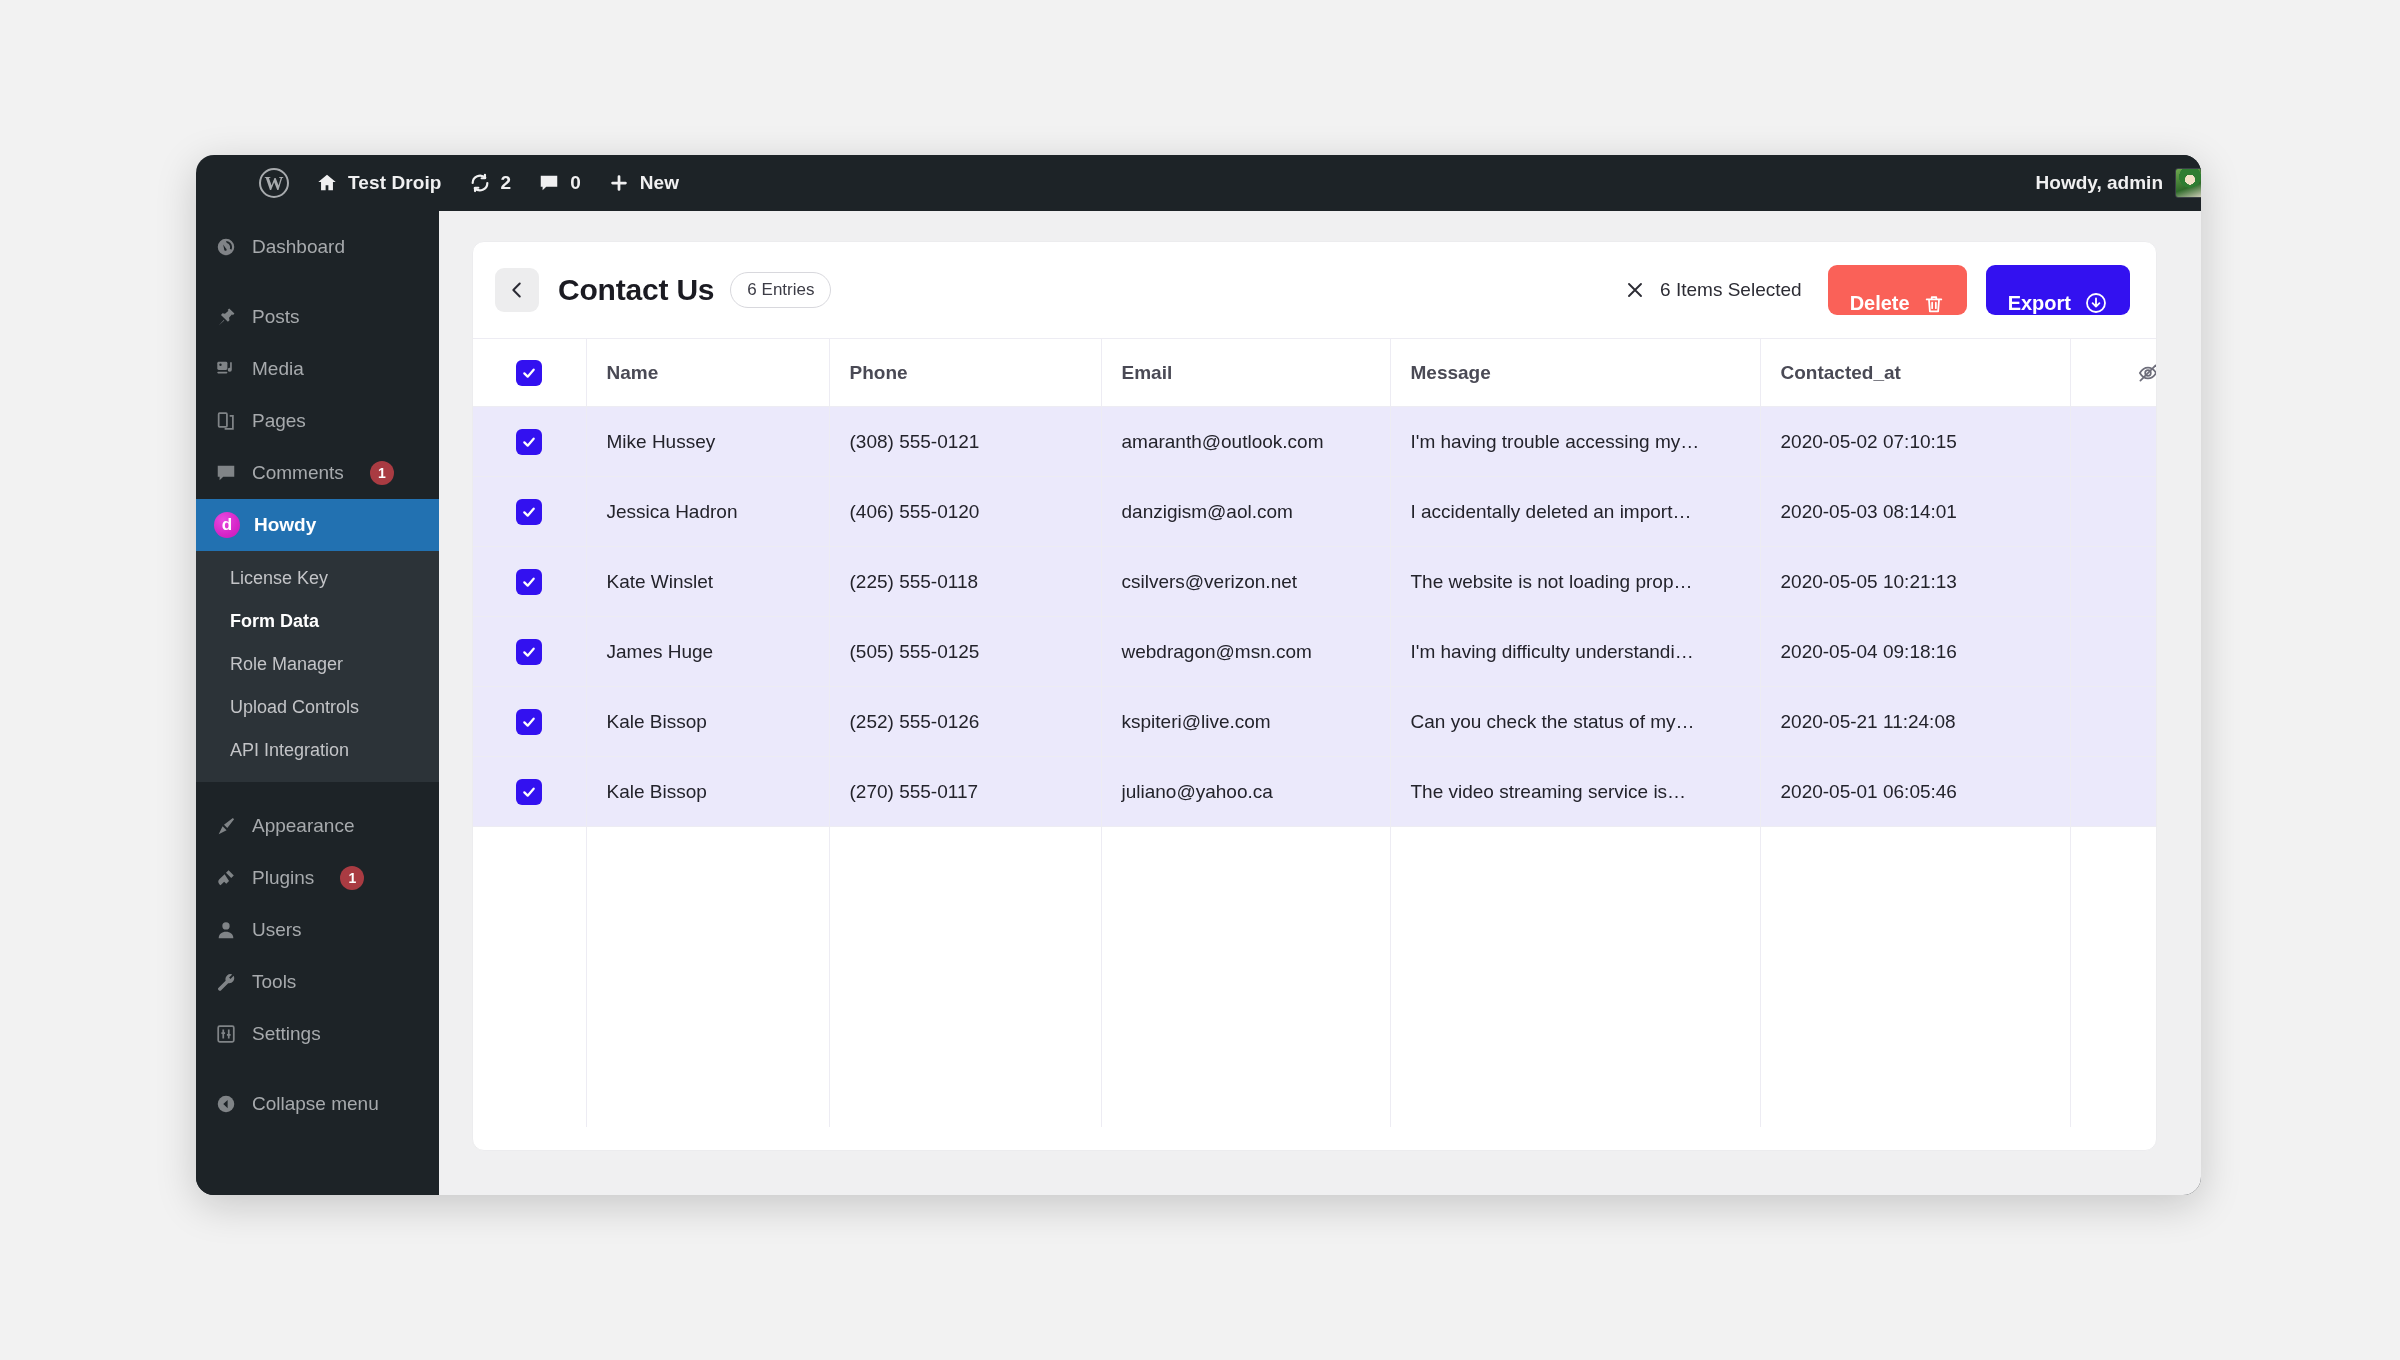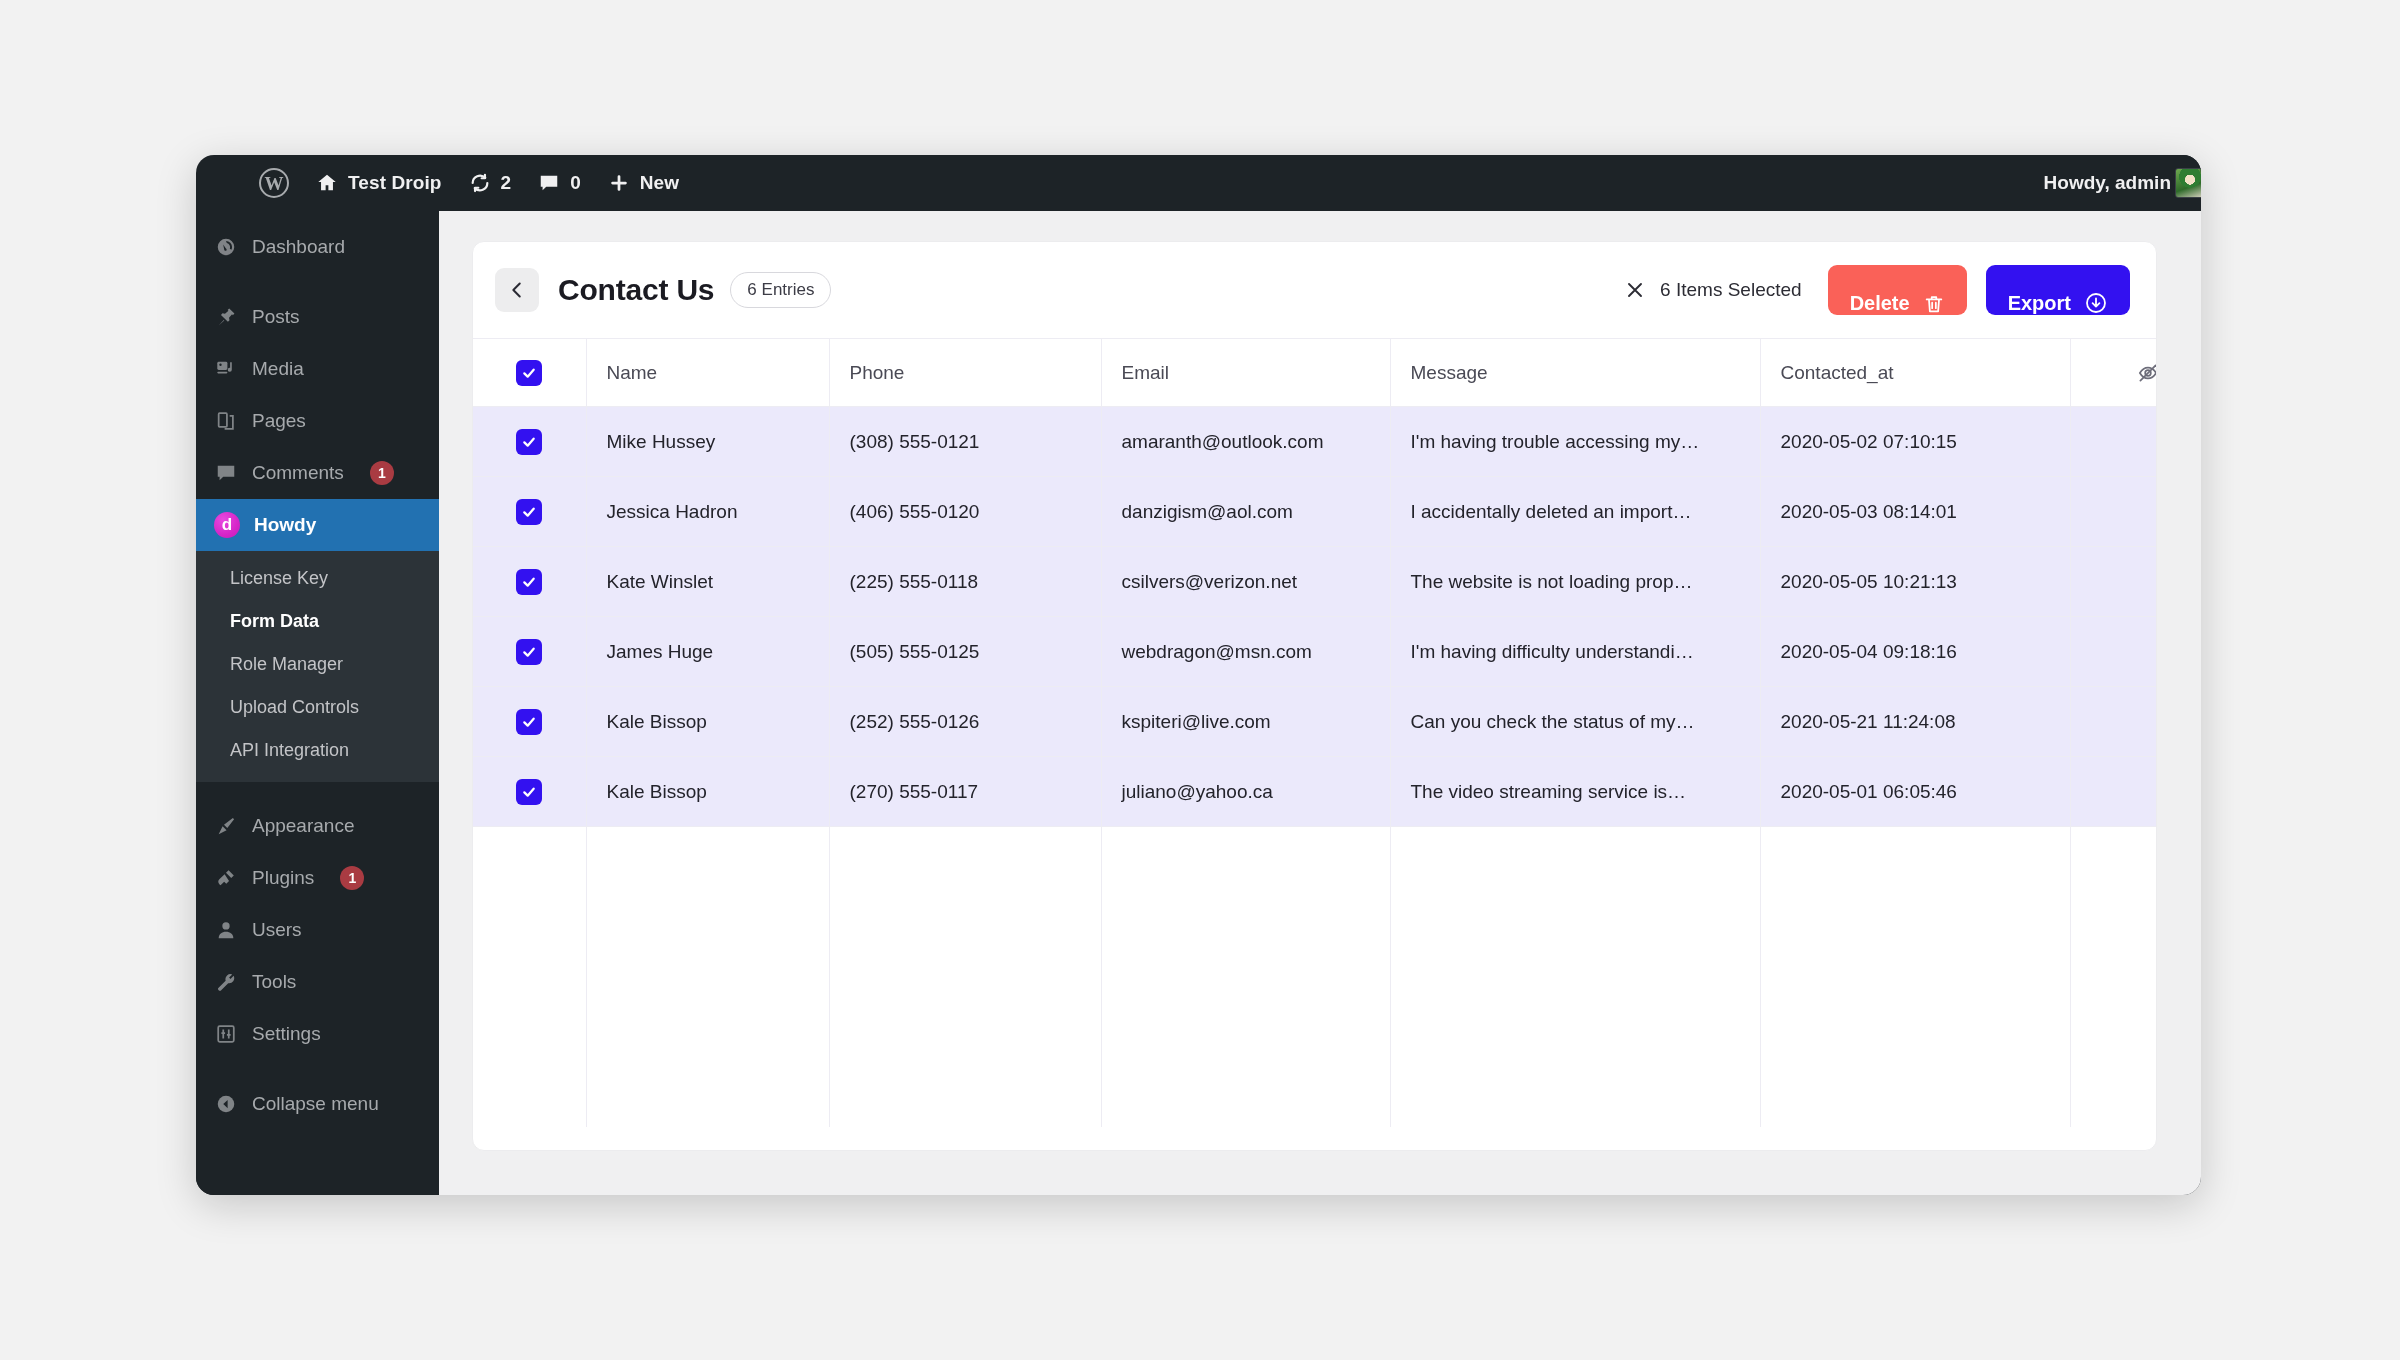--- a/index.html
+++ b/index.html
@@ -63,7 +63,7 @@
   .ab-right {
     display: flex;
     align-items: center;
-    gap: 4px;
+    gap: 12px;
     padding-right: 6px;
     font-size: 19px;
     font-weight: bold;

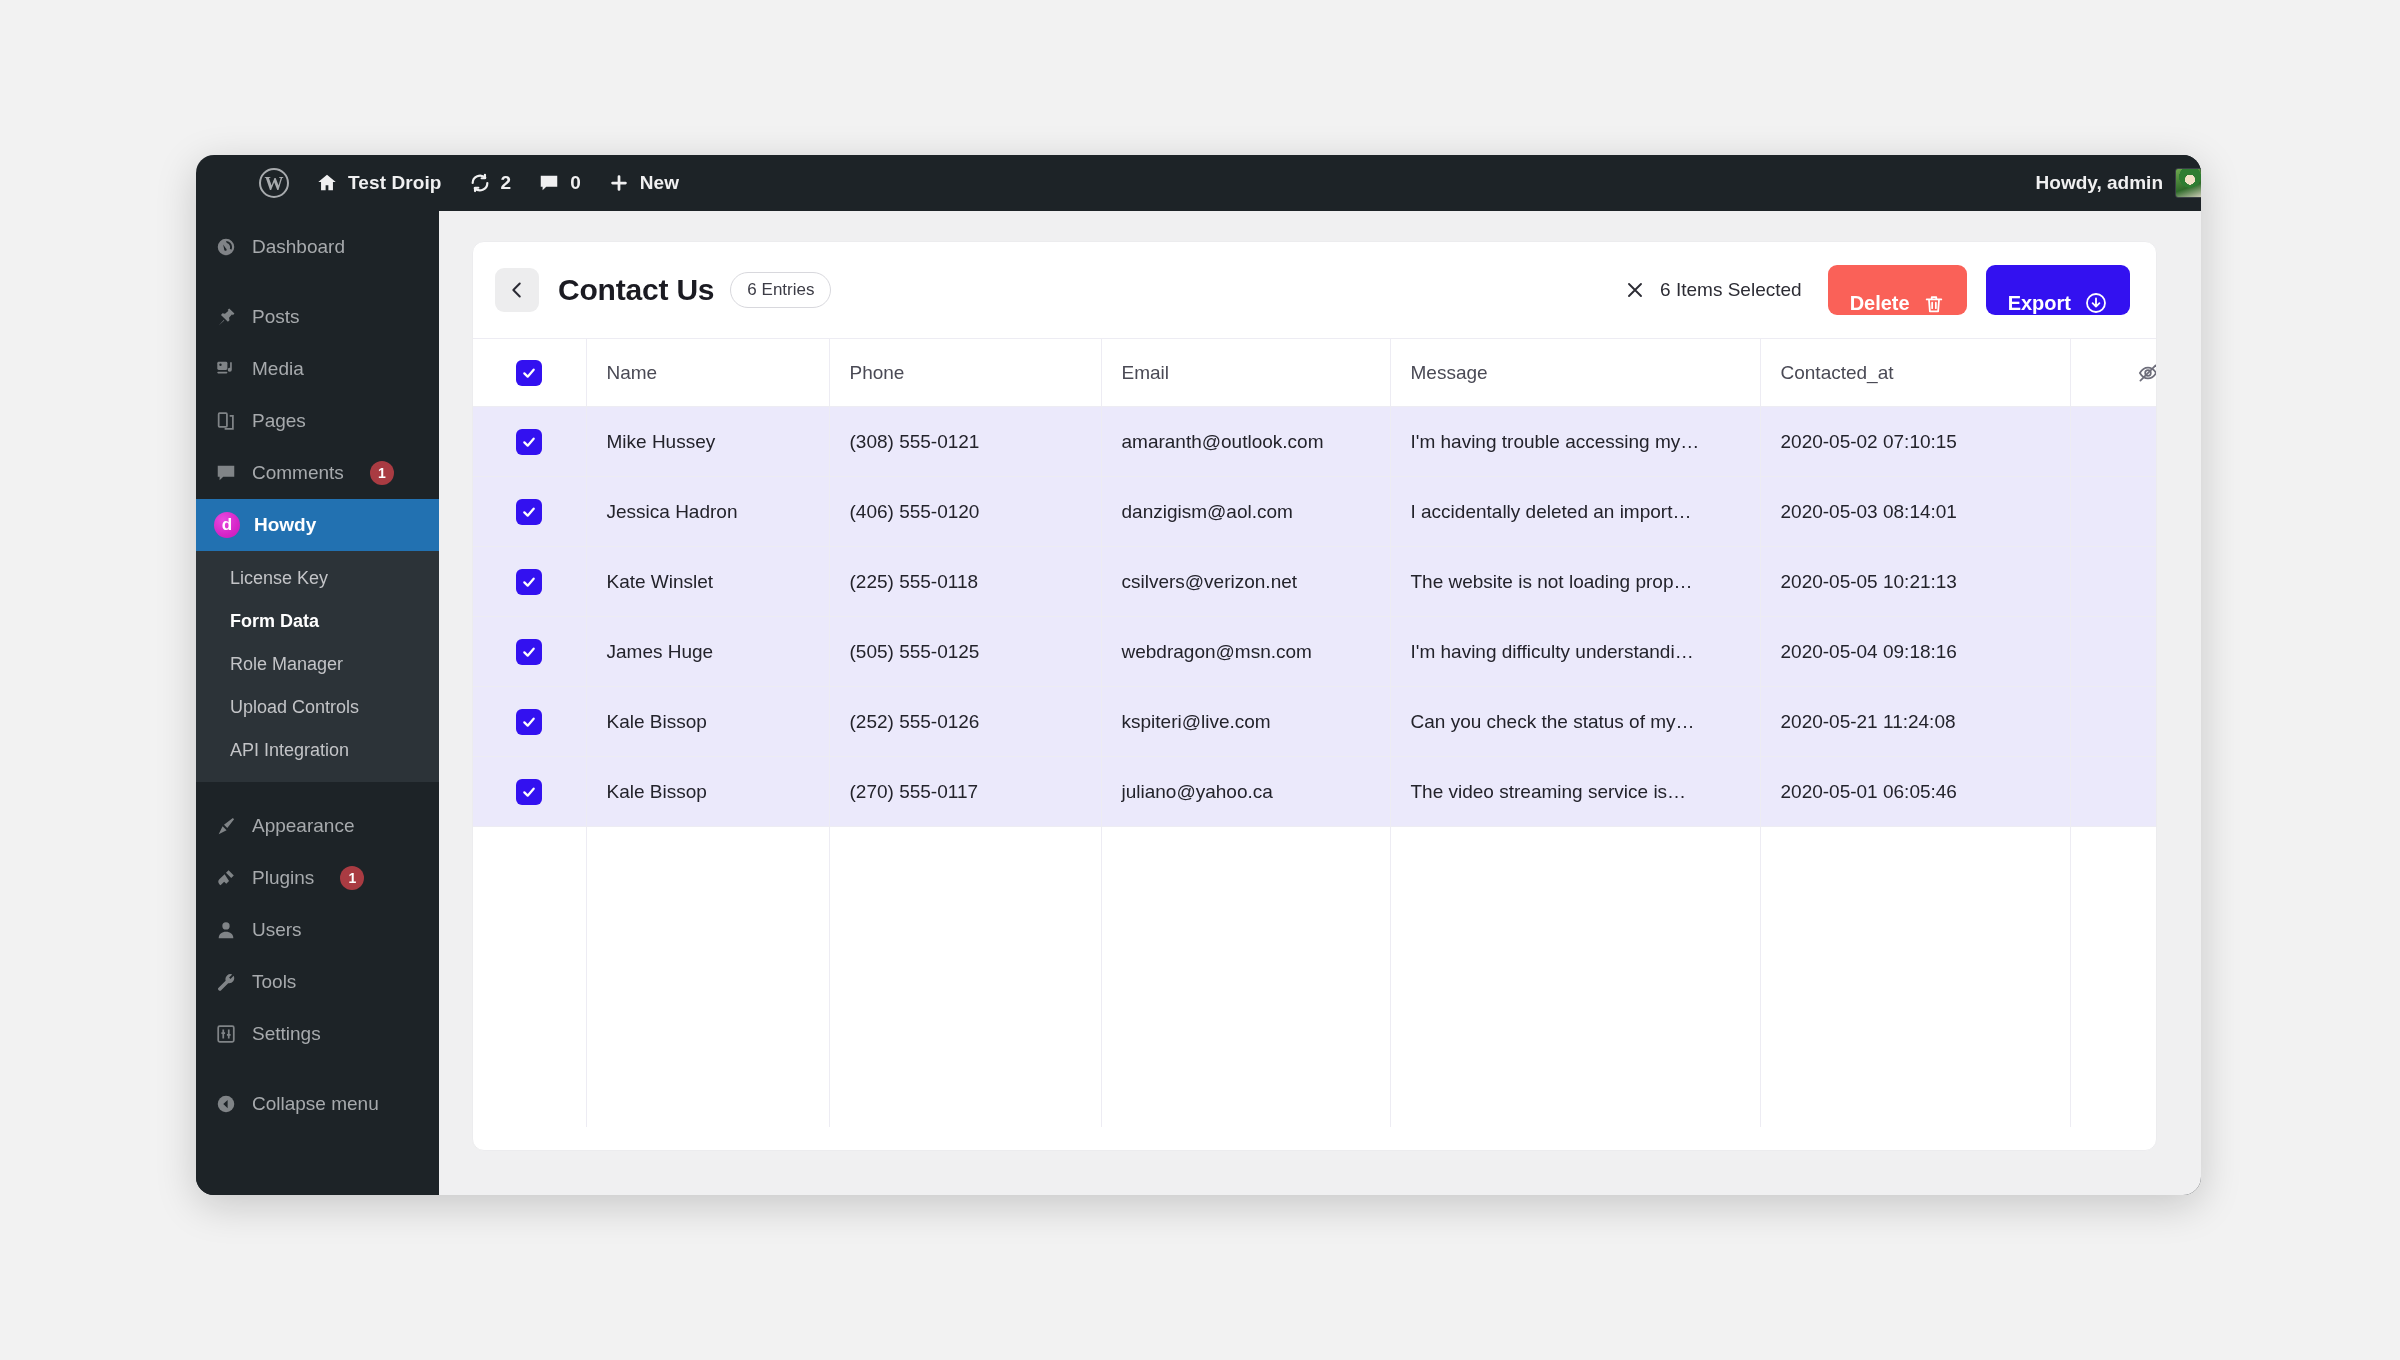--- a/index.html
+++ b/index.html
@@ -285,7 +285,7 @@
     height: 68px;
     border-top: 1px solid #edecf3;
     color: #4a4a55;
-    font-weight: normal;
+    font-weight: bold;
     background: #fff;
   }
   tbody td { height: 70px; background: #ebe9fb; }

